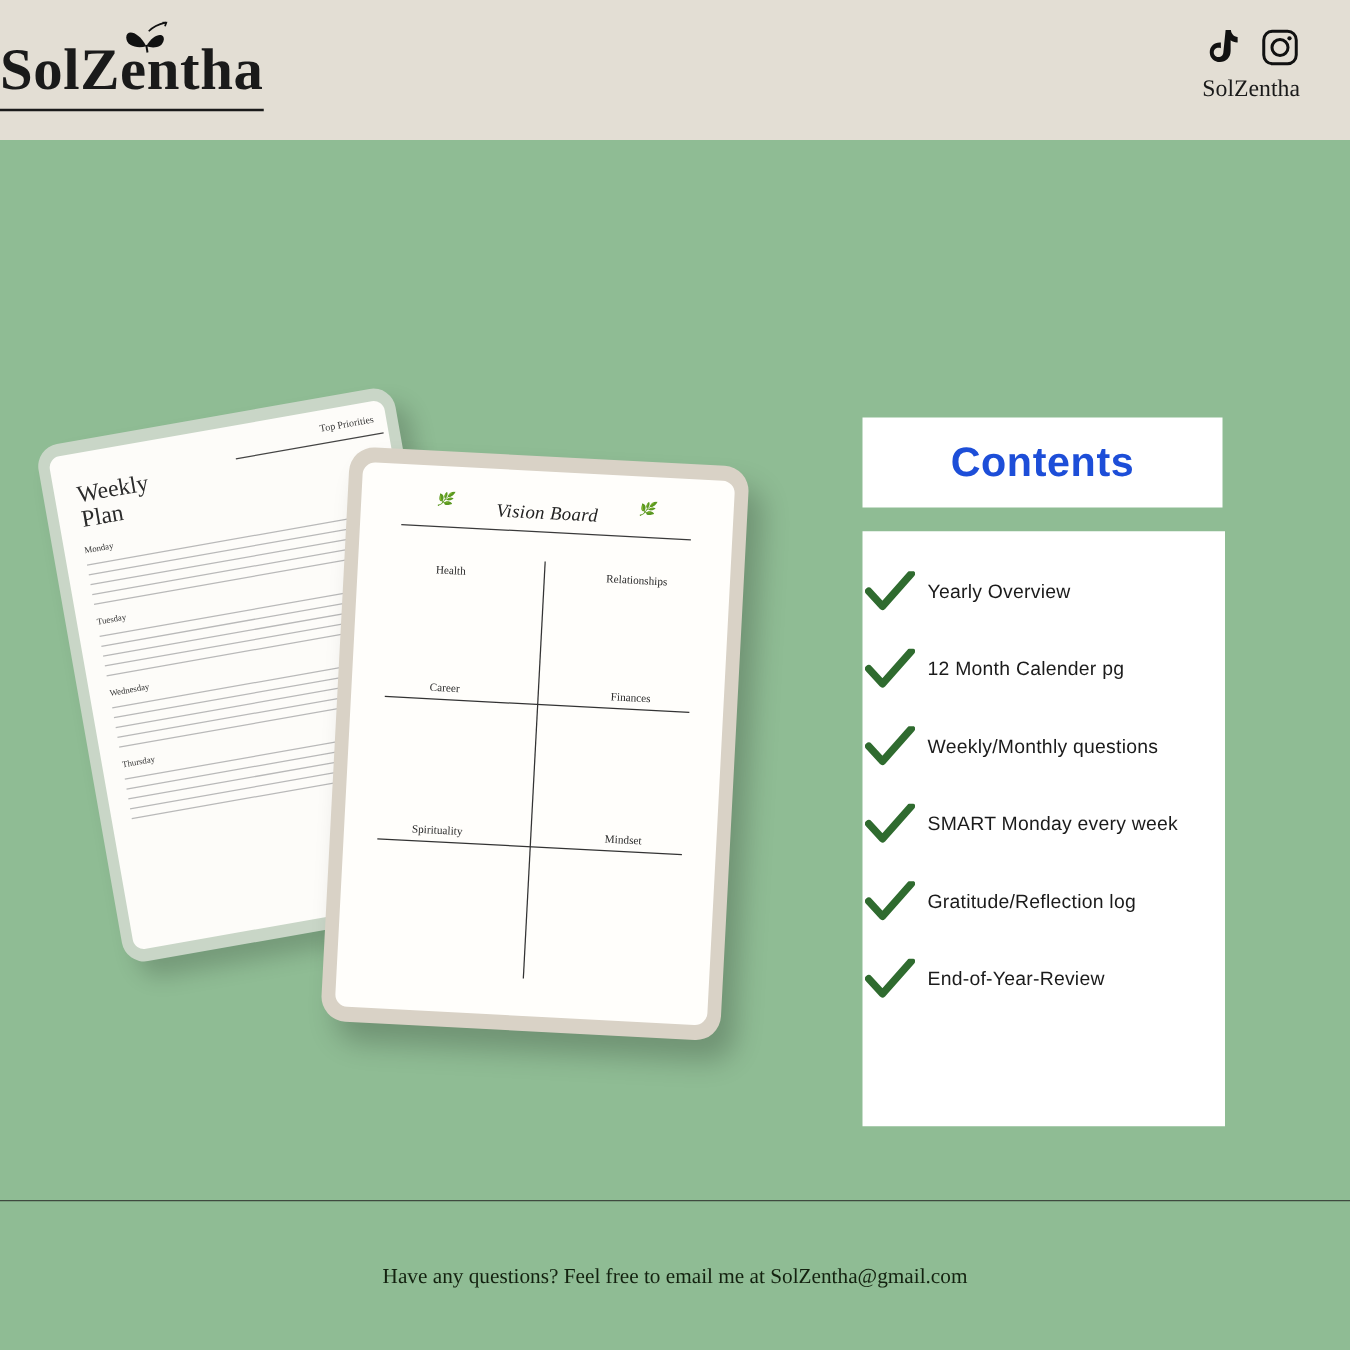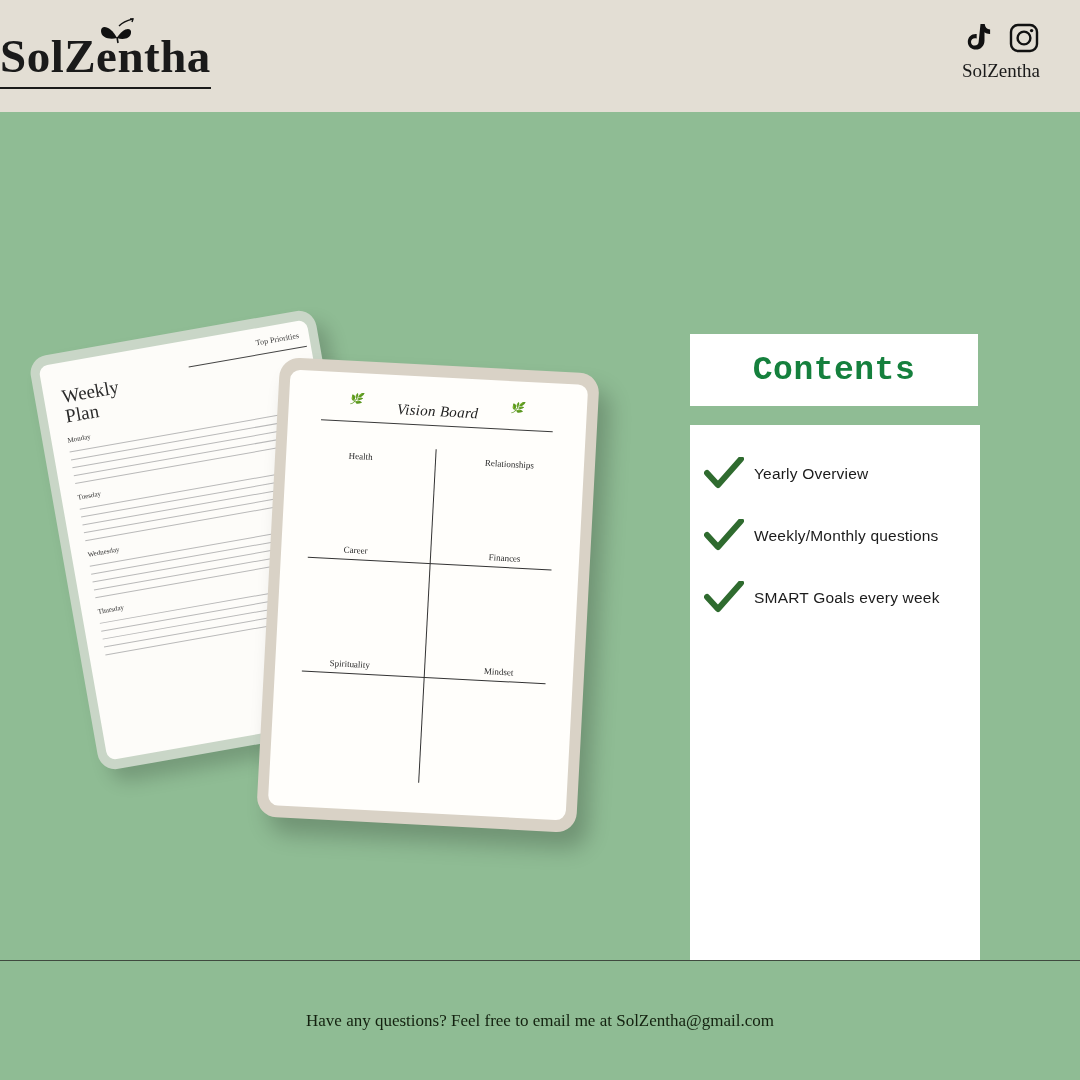--- a/index.html
+++ b/index.html
@@ -126,8 +126,8 @@
     background:#ffffff; display:flex; align-items:center; justify-content:center;
   }
   .contents-title {
-    font-family:Liberation Mono, monospace; font-weight:700;
-    font-size:33px; color:#15803d; letter-spacing:0.5px;
+    font-family:Liberation Sans, sans-serif; font-weight:700;
+    font-size:33px; color:#1d4ed8; letter-spacing:0.5px;
   }
   .contents-card {
     position:absolute; left:690px; top:313px; width:290px; height:536px;

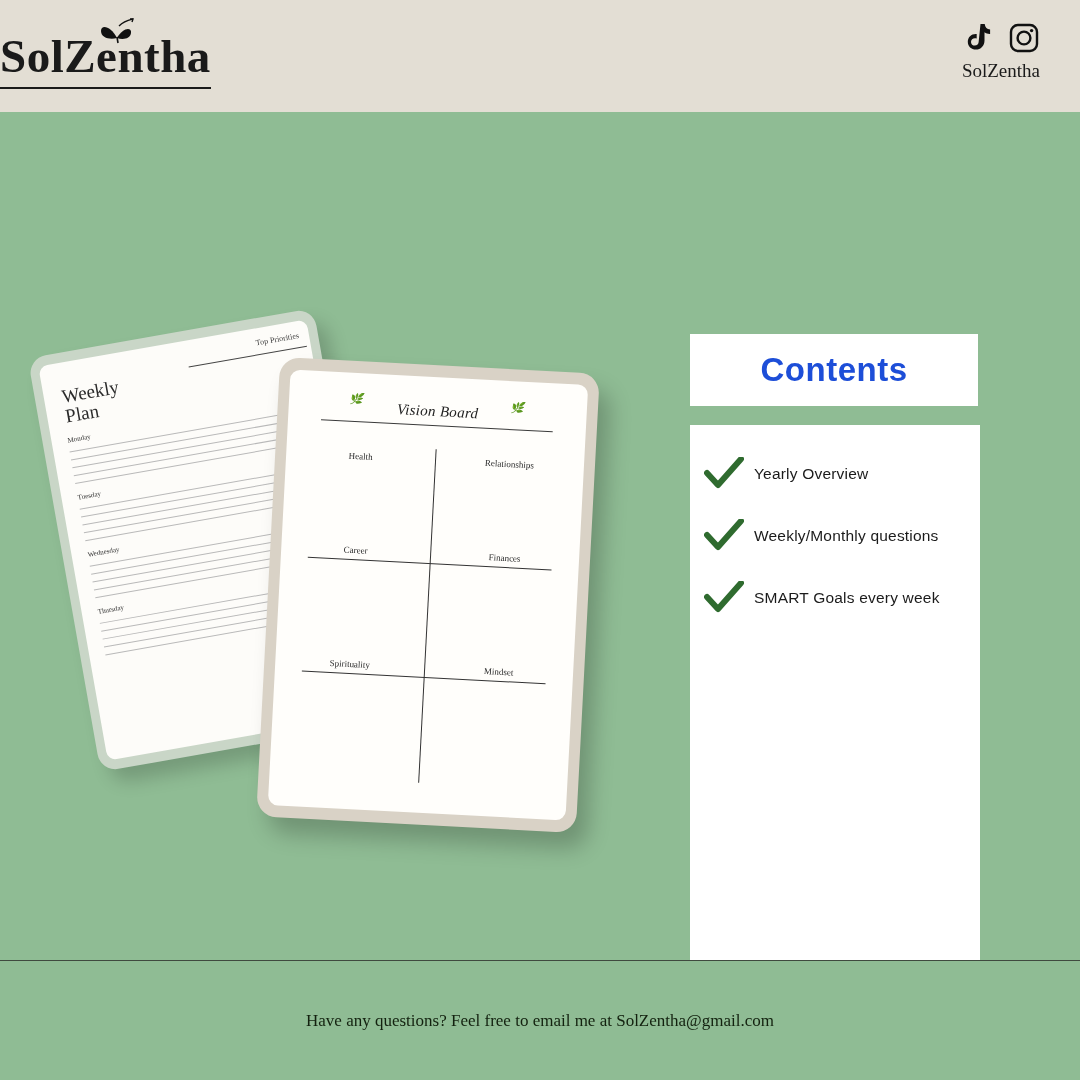--- a/index.html
+++ b/index.html
@@ -130,8 +130,8 @@
     font-size:33px; color:#1d4ed8; letter-spacing:0.5px;
   }
   .contents-card {
-    position:absolute; left:690px; top:313px; width:290px; height:536px;
-    background:#ffffff; padding:18px 18px 18px 14px;
+    position:absolute; left:690px; top:313px; width:290px; height:476px;
+    background:#ffffff; padding:18px 18px 18px 2px;
   }
   .c-item {
     display:flex; align-items:center; gap:10px; height:62px;

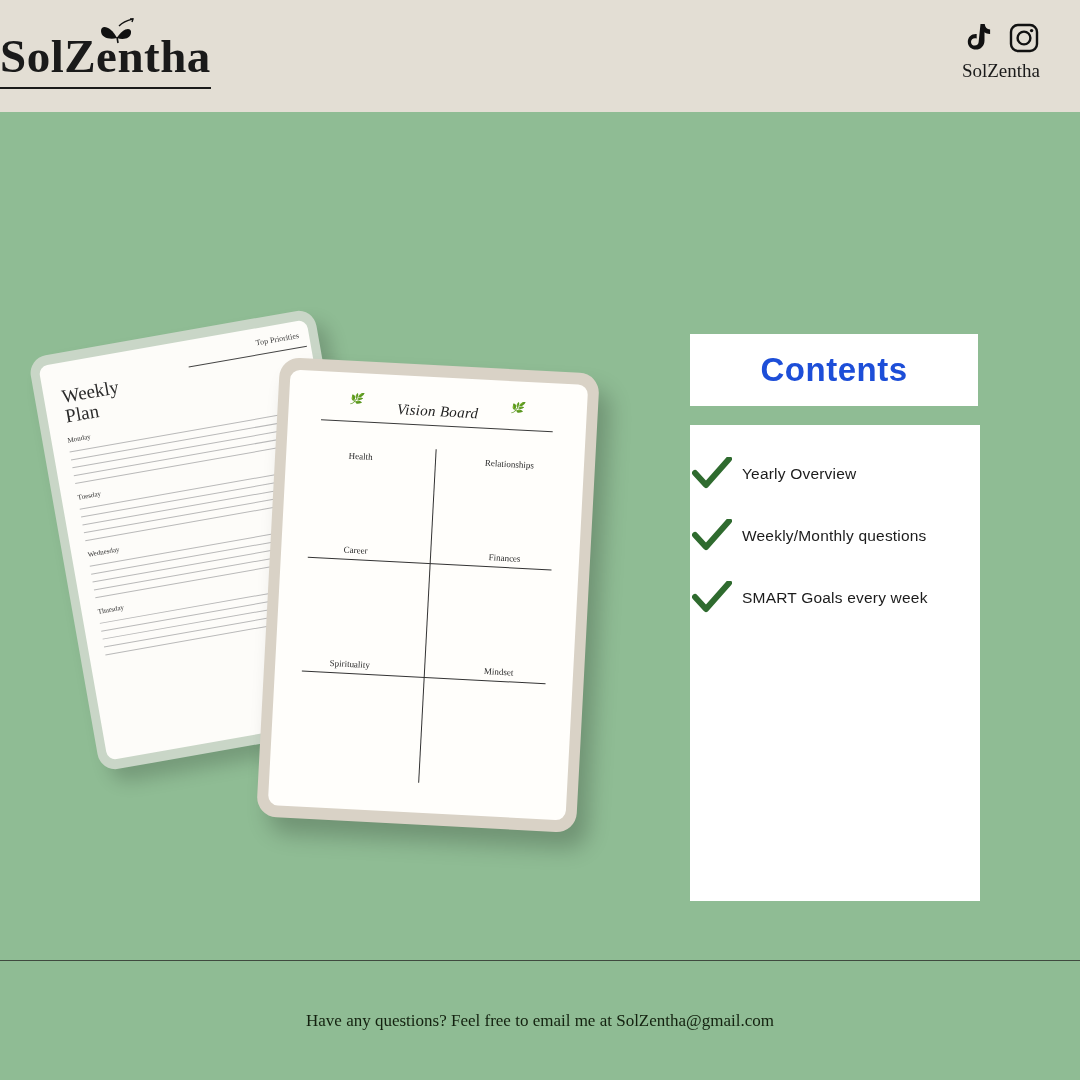--- a/index.html
+++ b/index.html
@@ -292,14 +292,13 @@
       <span class="c-label">Yearly Overview</span>
     </div>
 
-
     <div class="c-item">
       <span class="c-check">
         <svg width="40" height="34" viewBox="0 0 40 34">
             <path d="M3 16 L14 28 L37 2" stroke="#2f6b2f" stroke-width="6" fill="none" stroke-linecap="round" stroke-linejoin="round"></path>
           </svg>
       </span>
-      <span class="c-label">Weekly/Monthly questions</span>
+      <span class="c-label">12 Month Calender pg</span>
     </div>
 
     <div class="c-item">
@@ -308,6 +307,15 @@
             <path d="M3 16 L14 28 L37 2" stroke="#2f6b2f" stroke-width="6" fill="none" stroke-linecap="round" stroke-linejoin="round"></path>
           </svg>
       </span>
+      <span class="c-label">Weekly/Monthly questions</span>
+    </div>
+
+    <div class="c-item">
+      <span class="c-check">
+        <svg width="40" height="34" viewBox="0 0 40 34">
+            <path d="M3 16 L14 28 L37 2" stroke="#2f6b2f" stroke-width="6" fill="none" stroke-linecap="round" stroke-linejoin="round"></path>
+          </svg>
+      </span>
       <span class="c-label">SMART Goals every week</span>
     </div>
 

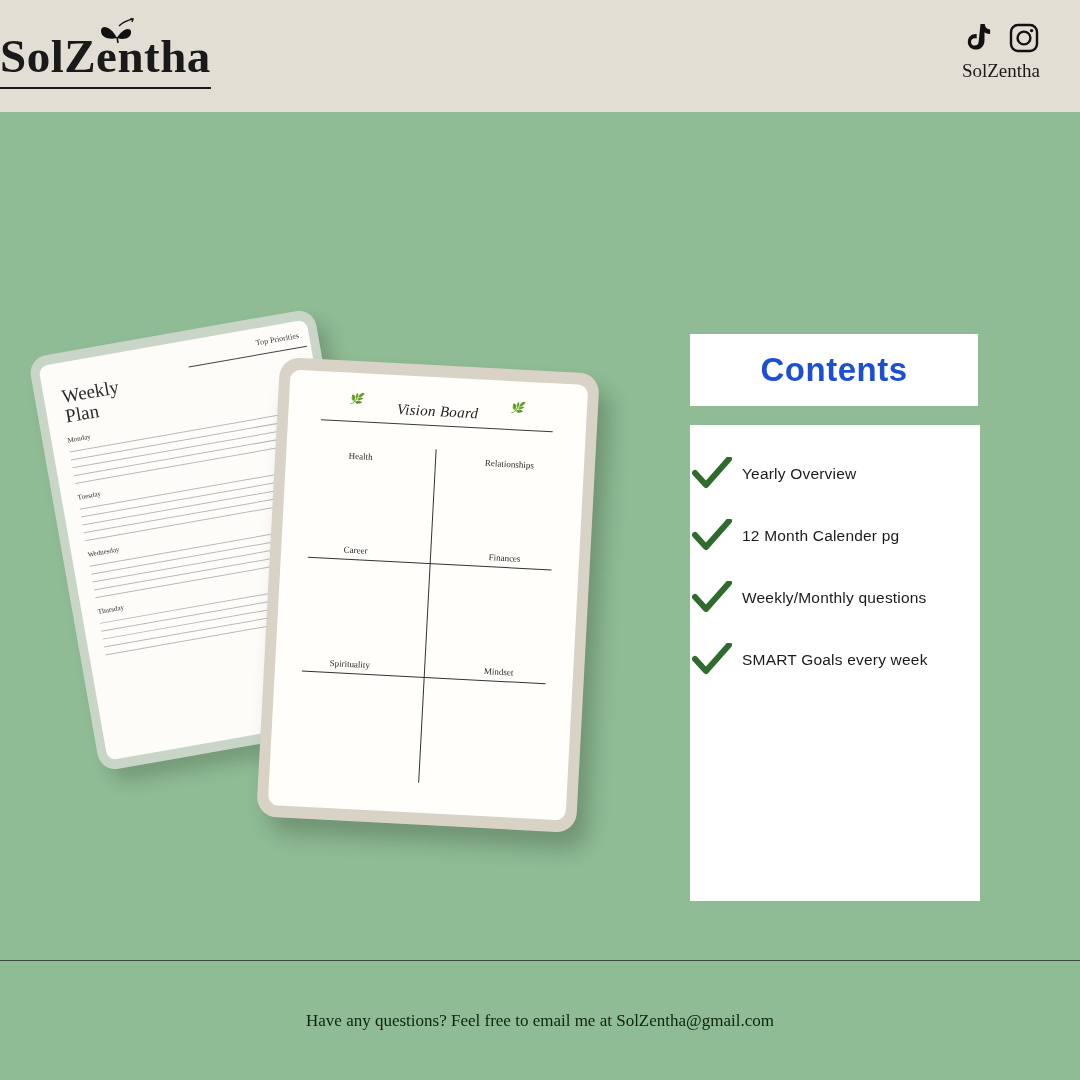--- a/index.html
+++ b/index.html
@@ -316,7 +316,7 @@
             <path d="M3 16 L14 28 L37 2" stroke="#2f6b2f" stroke-width="6" fill="none" stroke-linecap="round" stroke-linejoin="round"></path>
           </svg>
       </span>
-      <span class="c-label">SMART Goals every week</span>
+      <span class="c-label">SMART Monday every week</span>
     </div>
 
 

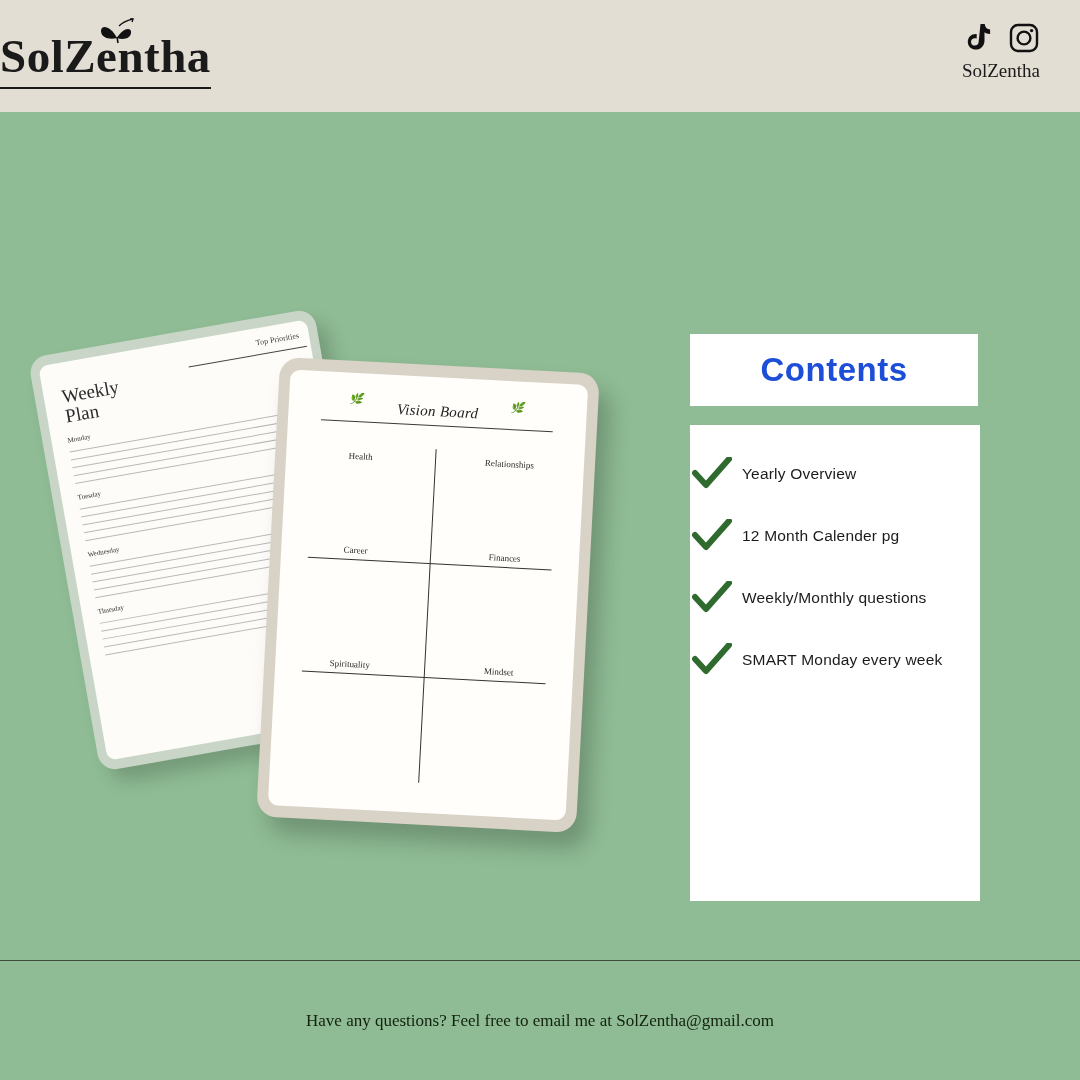--- a/index.html
+++ b/index.html
@@ -319,6 +319,14 @@
       <span class="c-label">SMART Monday every week</span>
     </div>
 
+    <div class="c-item">
+      <span class="c-check">
+        <svg width="40" height="34" viewBox="0 0 40 34">
+            <path d="M3 16 L14 28 L37 2" stroke="#2f6b2f" stroke-width="6" fill="none" stroke-linecap="round" stroke-linejoin="round"></path>
+          </svg>
+      </span>
+      <span class="c-label">Gratitude/Reflection log</span>
+    </div>
 
 
 

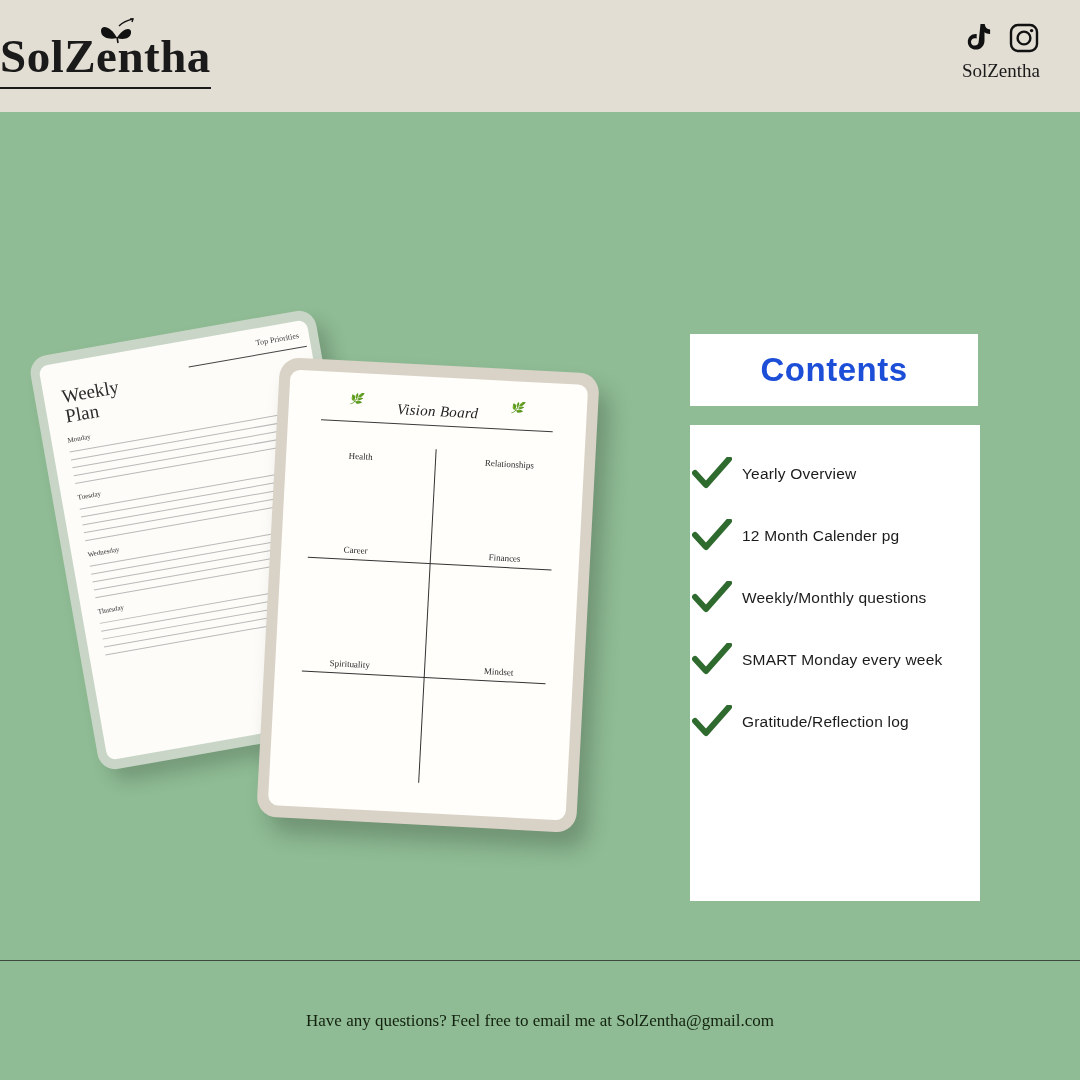--- a/index.html
+++ b/index.html
@@ -329,6 +329,14 @@
     </div>
 
 
+    <div class="c-item">
+      <span class="c-check">
+        <svg width="40" height="34" viewBox="0 0 40 34">
+            <path d="M3 16 L14 28 L37 2" stroke="#2f6b2f" stroke-width="6" fill="none" stroke-linecap="round" stroke-linejoin="round"></path>
+          </svg>
+      </span>
+      <span class="c-label">End-of-Year-Review</span>
+    </div>
 
 
   </div>

